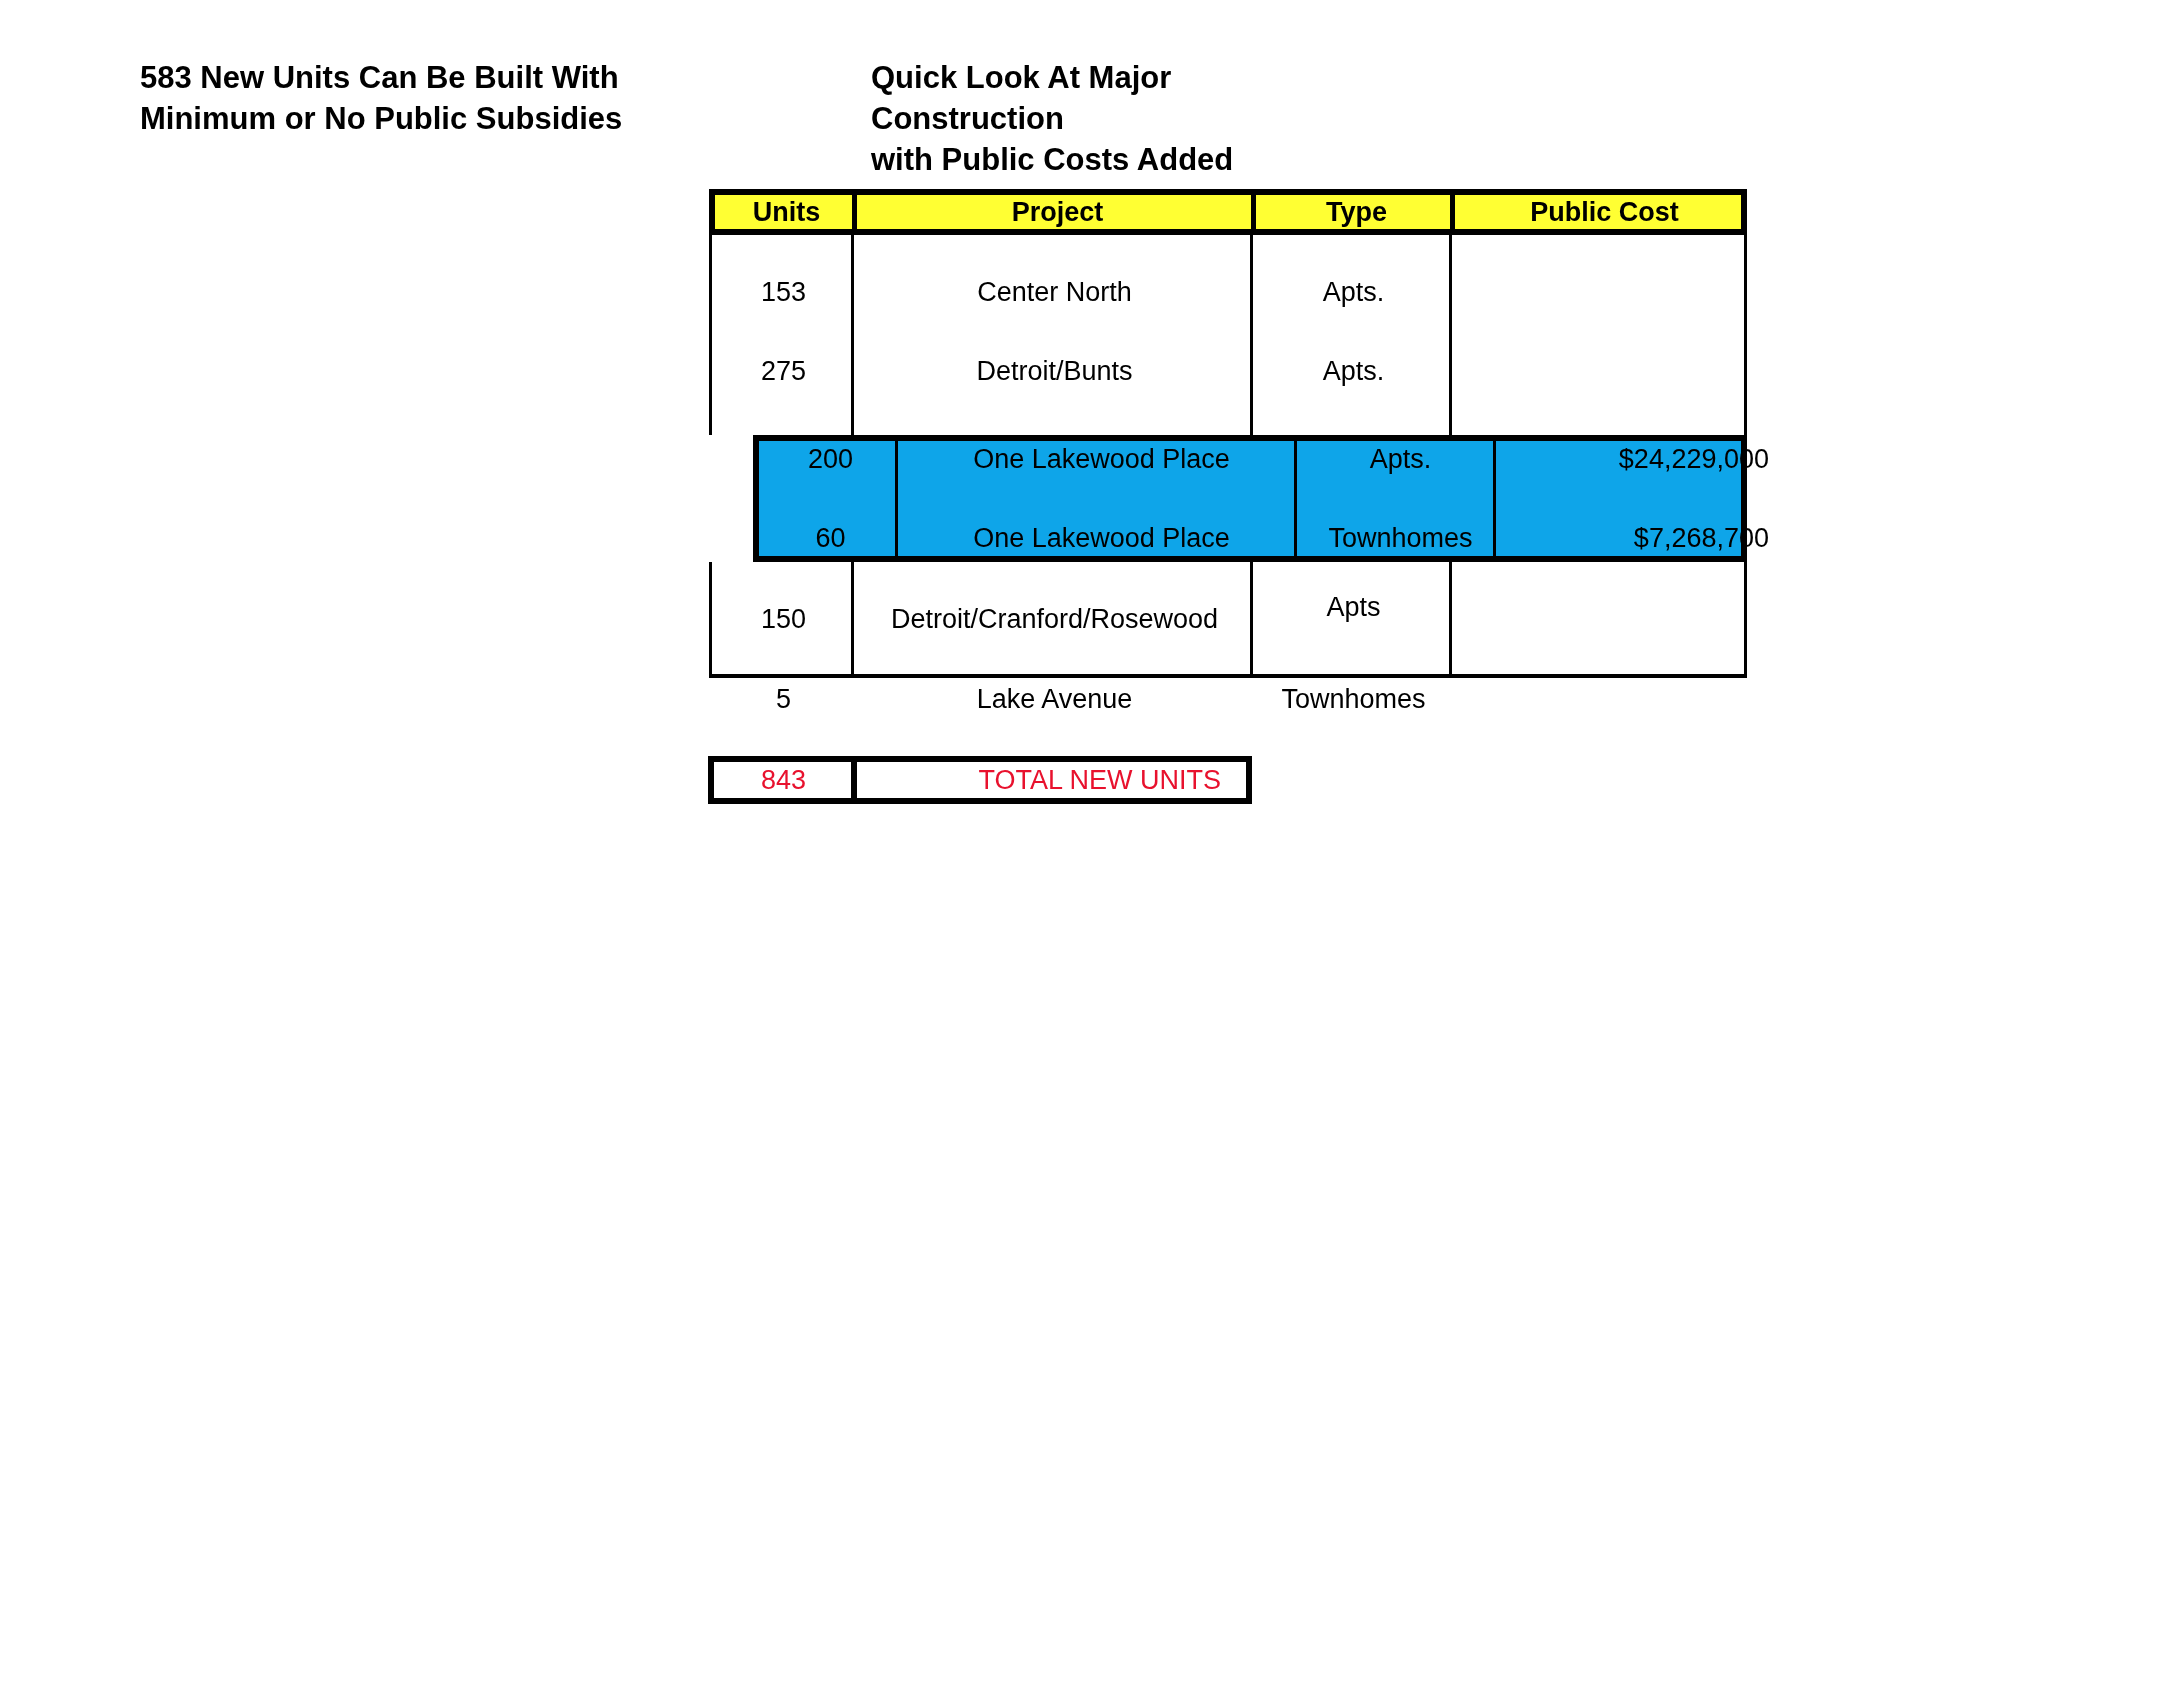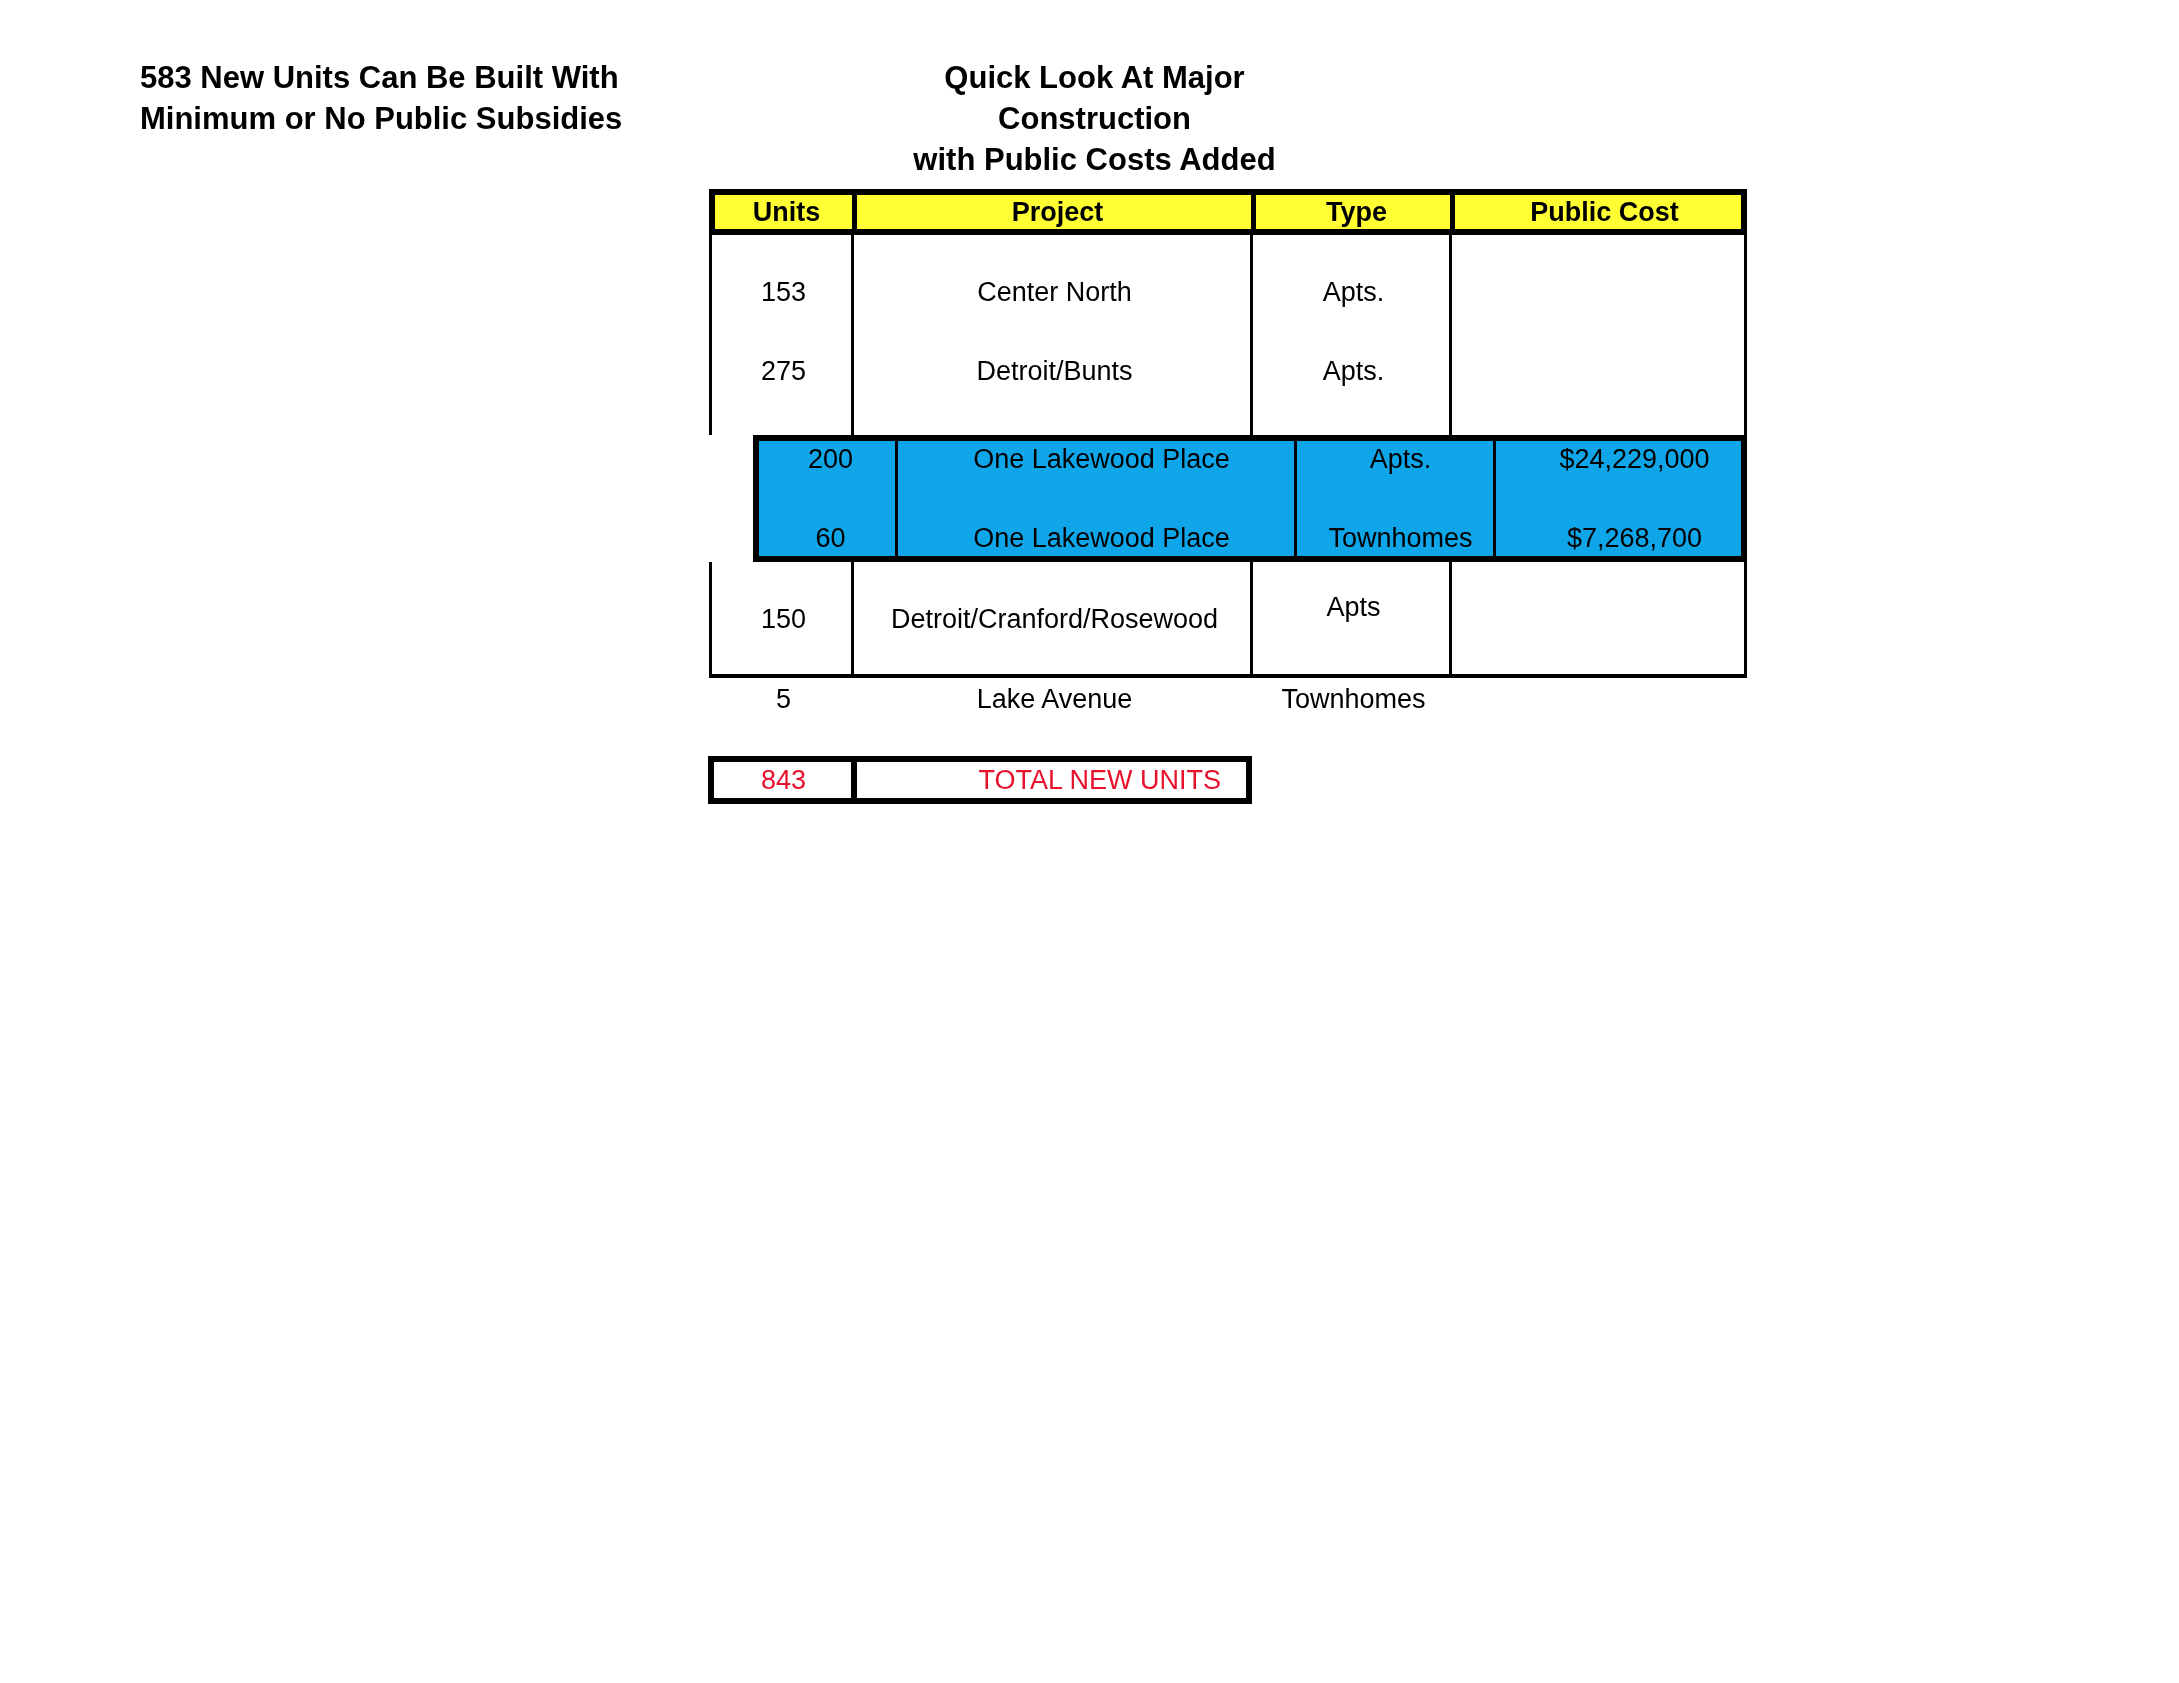--- a/index.html
+++ b/index.html
@@ -7,7 +7,7 @@
          font-family: "Liberation Sans", "DejaVu Sans", sans-serif; color:#000; }
   .heading { position:absolute; font-weight:bold; font-size:31px; line-height:41px; }
   #left-heading { left:140px; top:57px; }
-  #right-heading { left:871px; top:57px; width:447px; text-align:center; }
+  #right-heading { left:871px; top:57px; width:447px; }
 
   .grid { position:absolute; left:709px; top:189px; width:1038px; }
   .row-block { position:relative; box-sizing:border-box; }

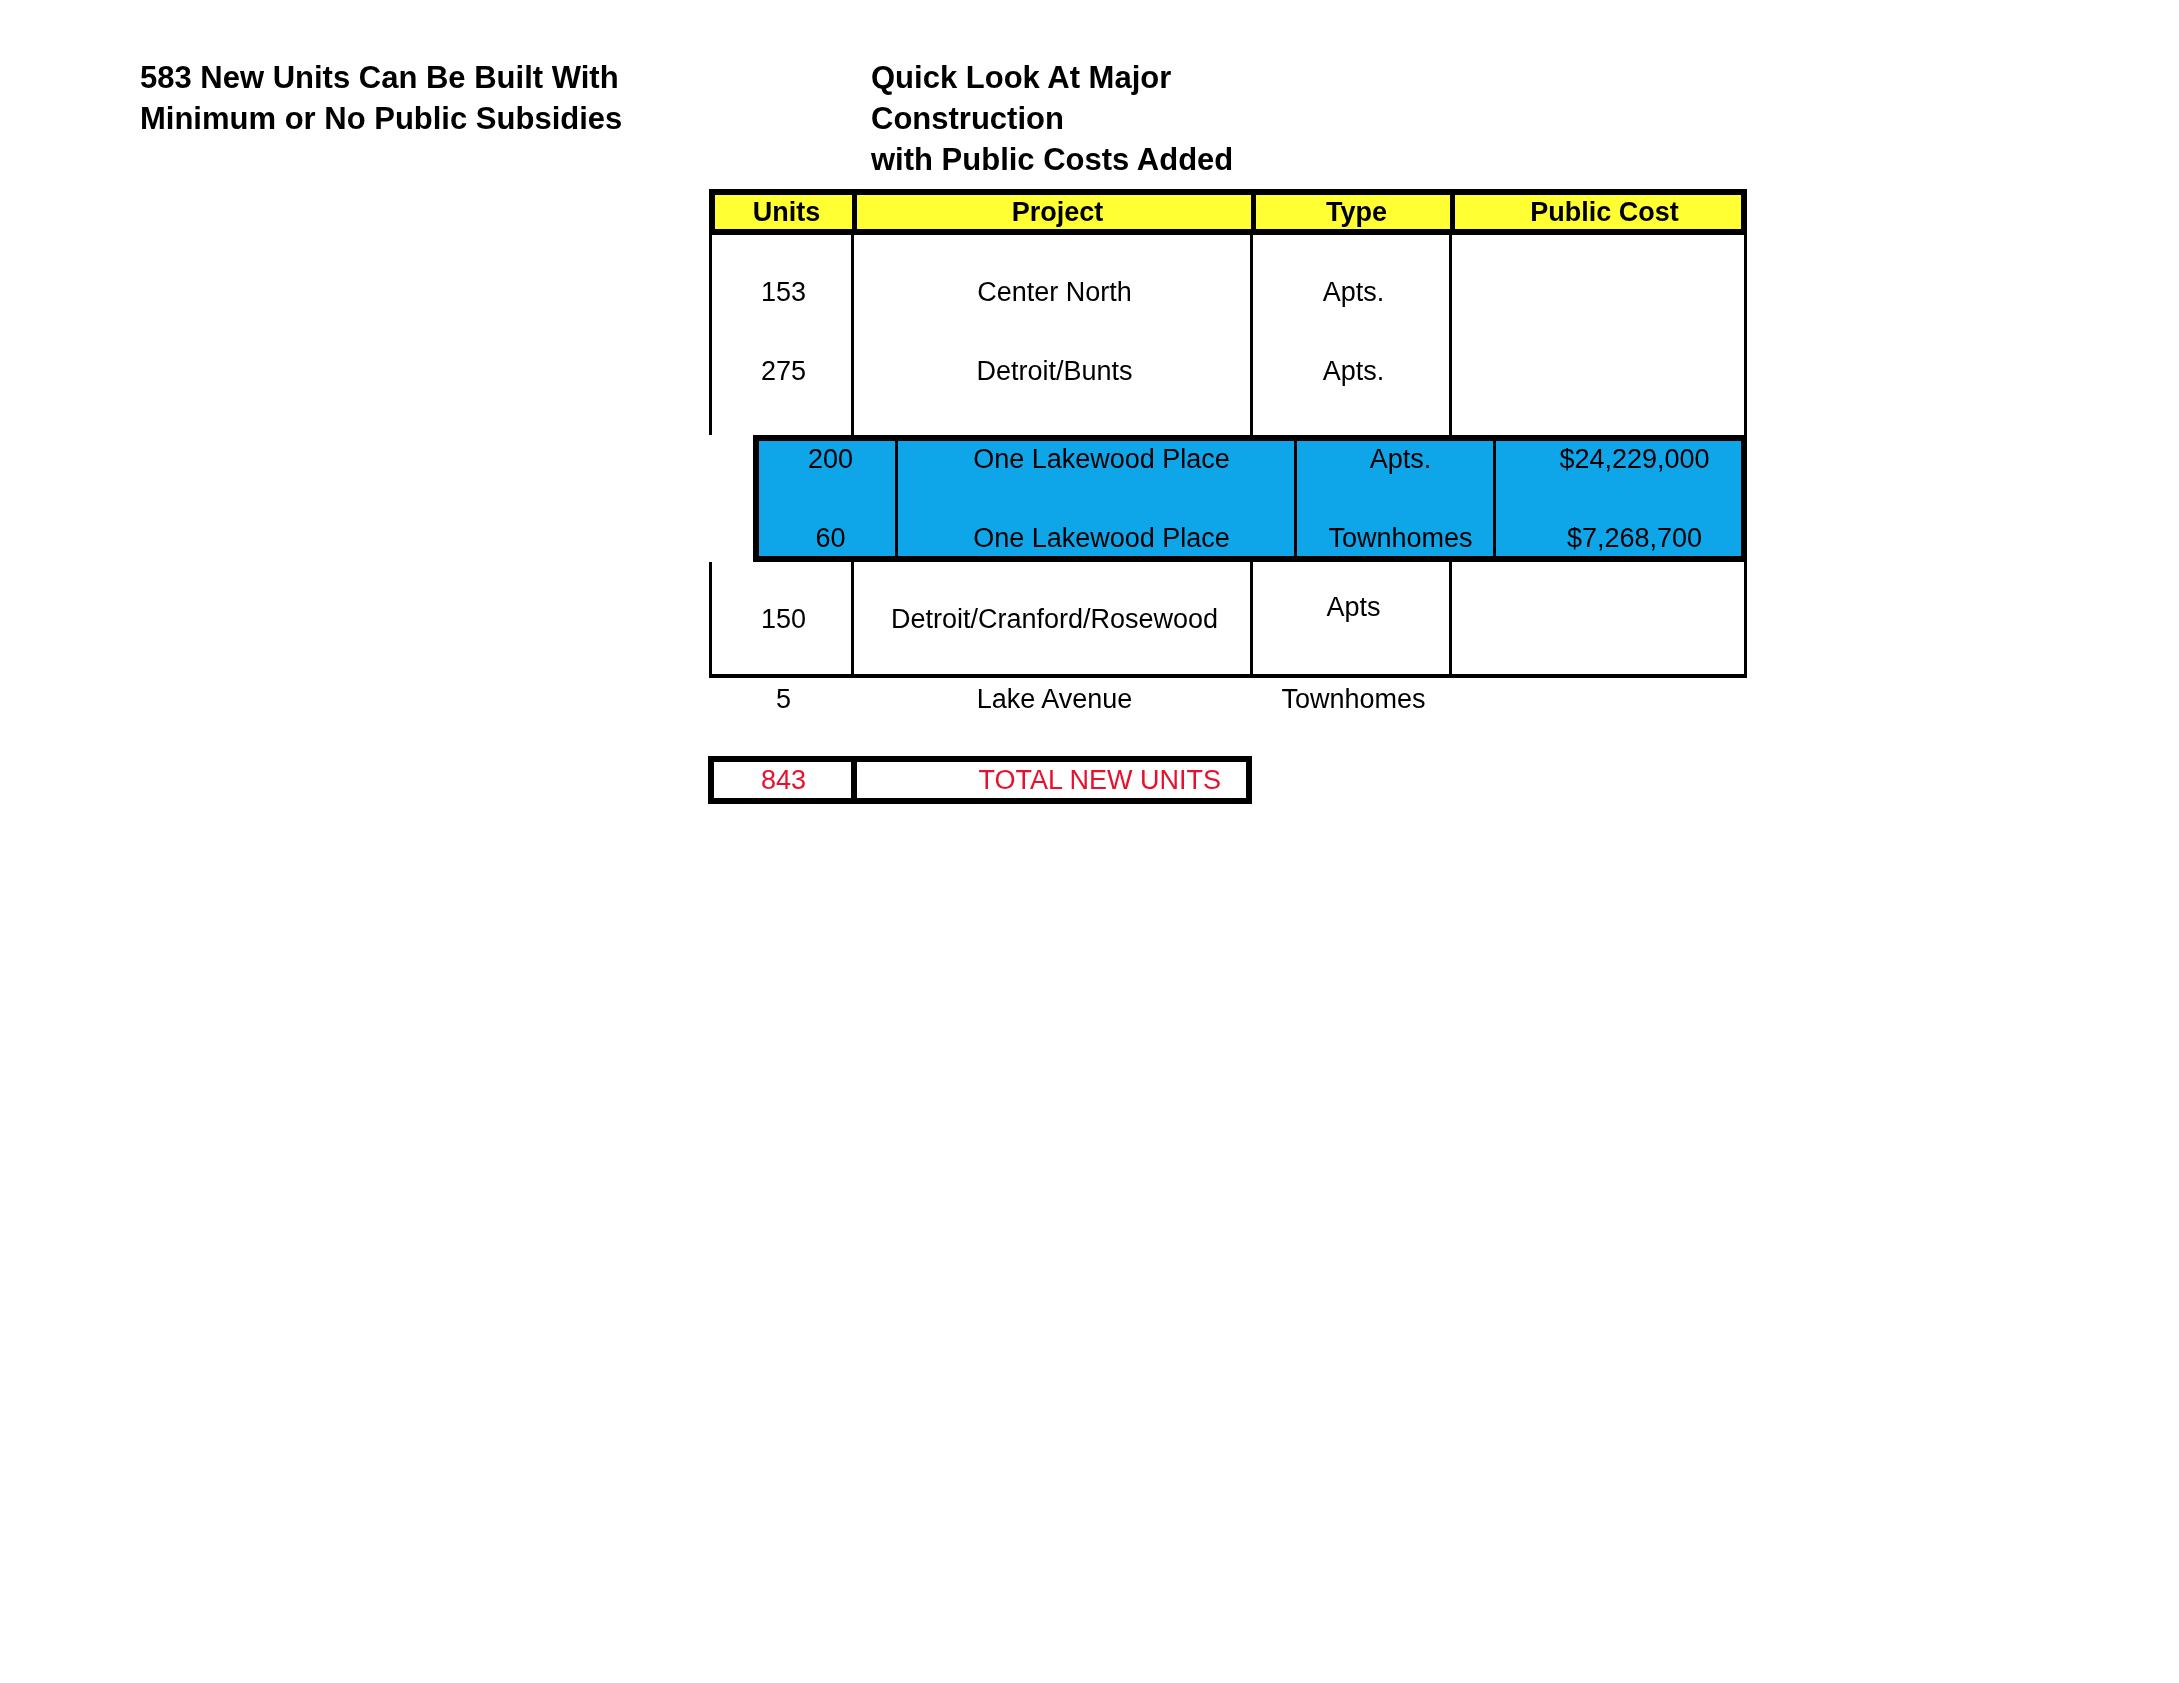--- a/index.html
+++ b/index.html
@@ -29,7 +29,7 @@
   #grp2 { height:127px; background:#0ea5e9; border:6px solid #000;margin-left:44px; }
   #grp3 { height:116px; border-left:3px solid #000; border-right:3px solid #000; border-bottom:4px solid #000; }
 
-  .money { padding-right:22px; }
+  .money { text-align:right; padding-right:22px; }
 
   #total { position:absolute; left:708px; top:756px; width:544px; height:48px;
            border:6px solid #000; box-sizing:border-box; }

